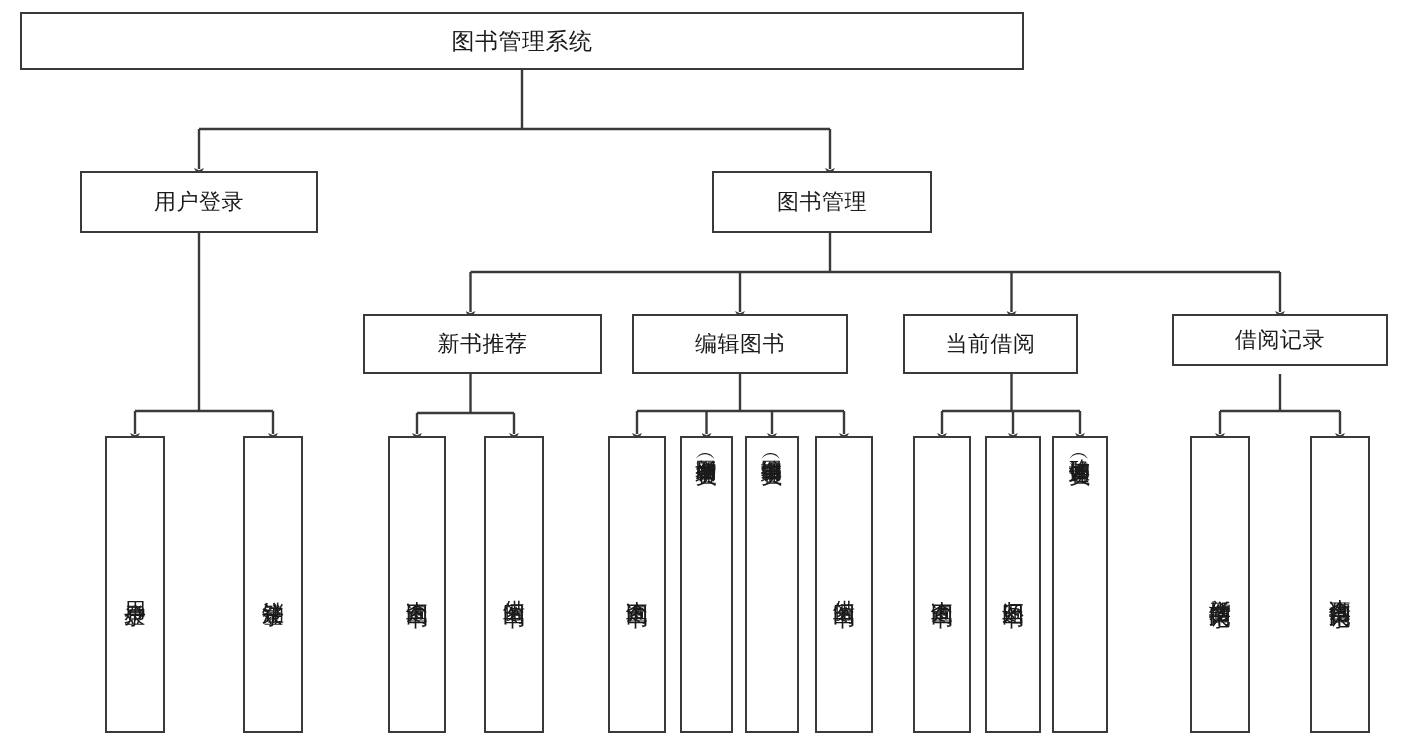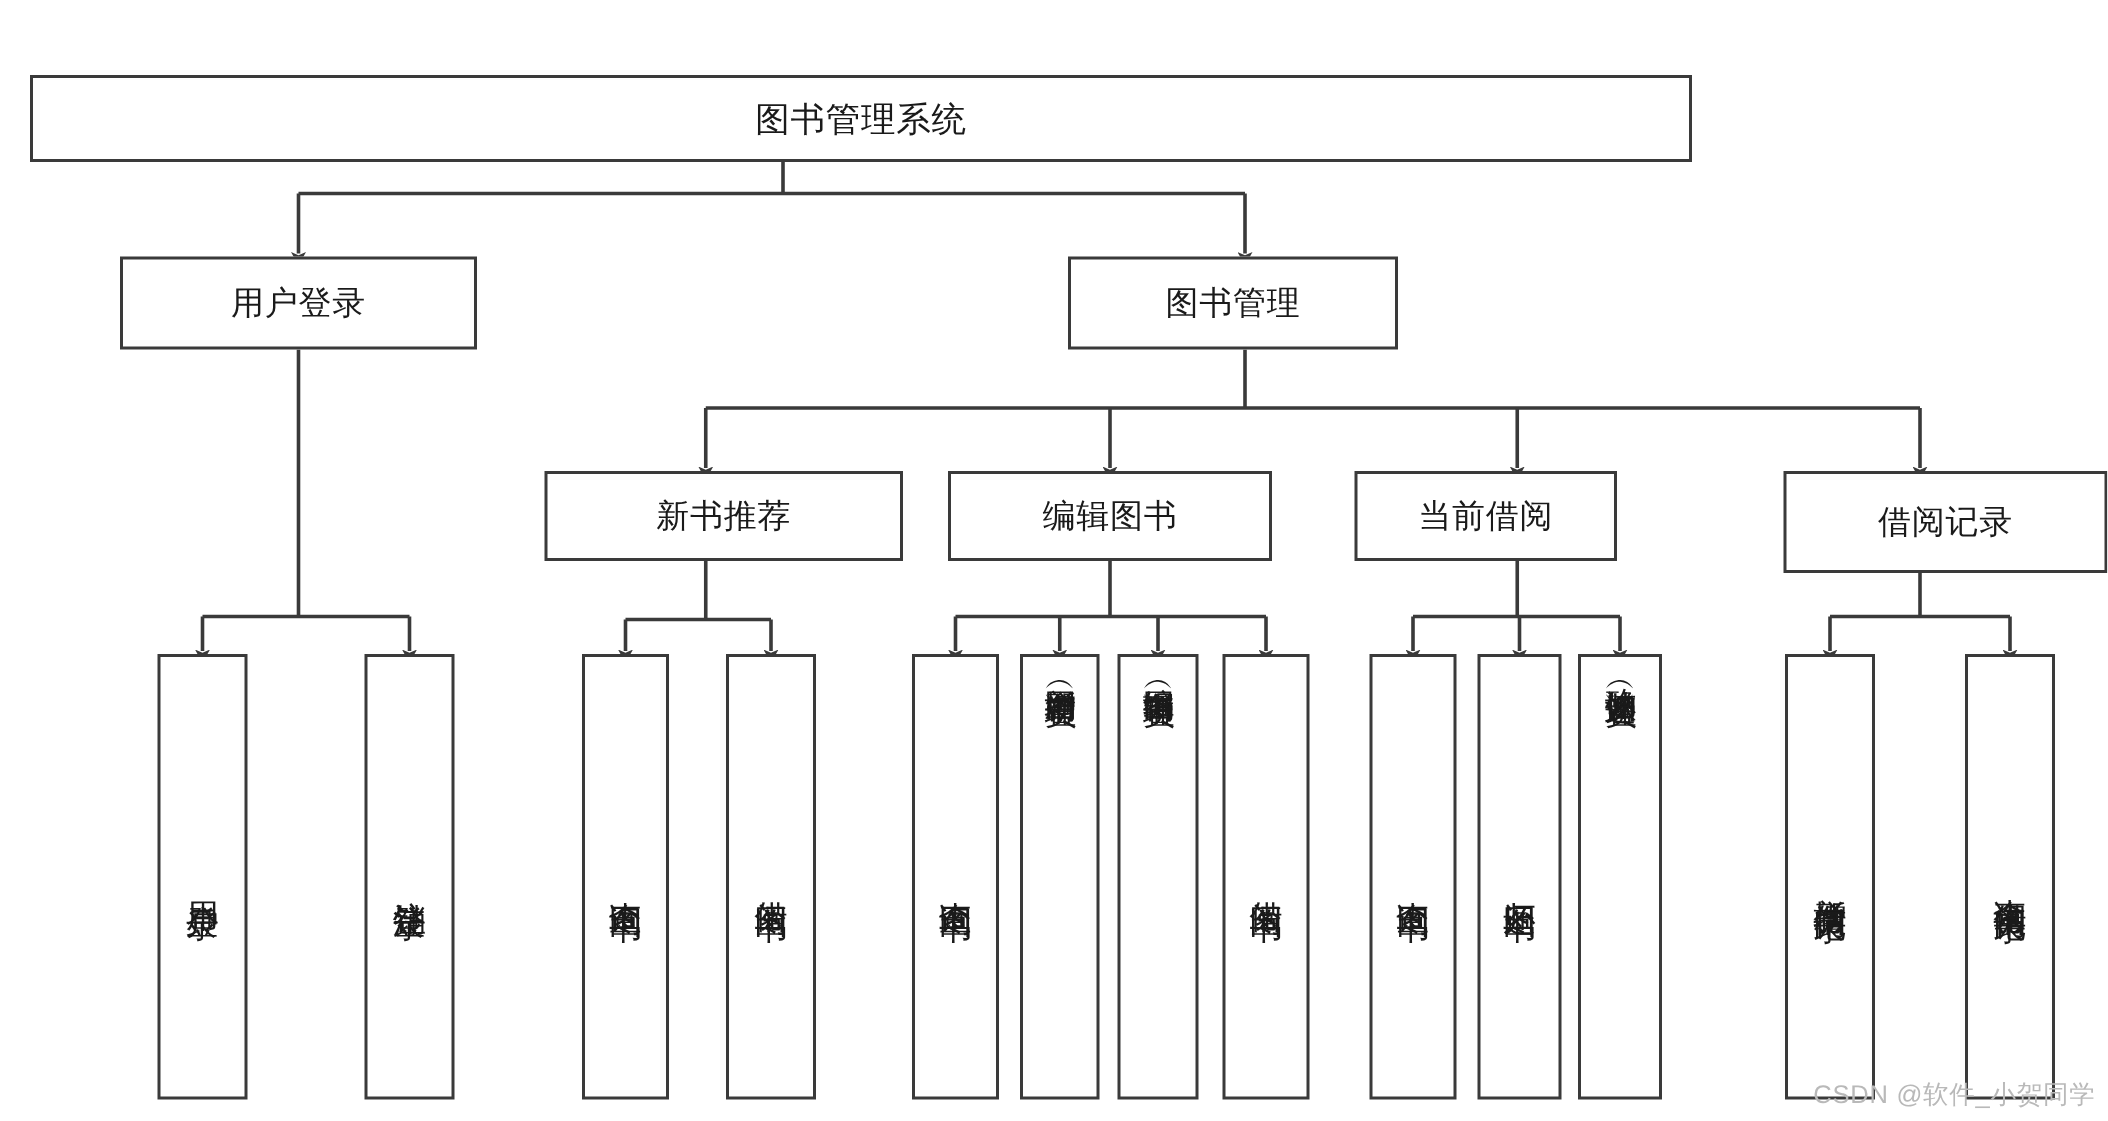--- a/index.html
+++ b/index.html
@@ -127,7 +127,7 @@
   </svg>
 
   <div id="node-layer">
-      <div class="node horizontal root" style="left: 20px; top: 12px; width: 1108px; height: 58px; margin-top: 38px;">
+      <div class="node horizontal root" style="left: 20px; top: 12px; width: 1004px; height: 58px;">
         <span class="node-label">图书管理系统</span>
       </div>
       <div class="node horizontal" style="left: 80px; top: 171px; width: 238px; height: 62px;">

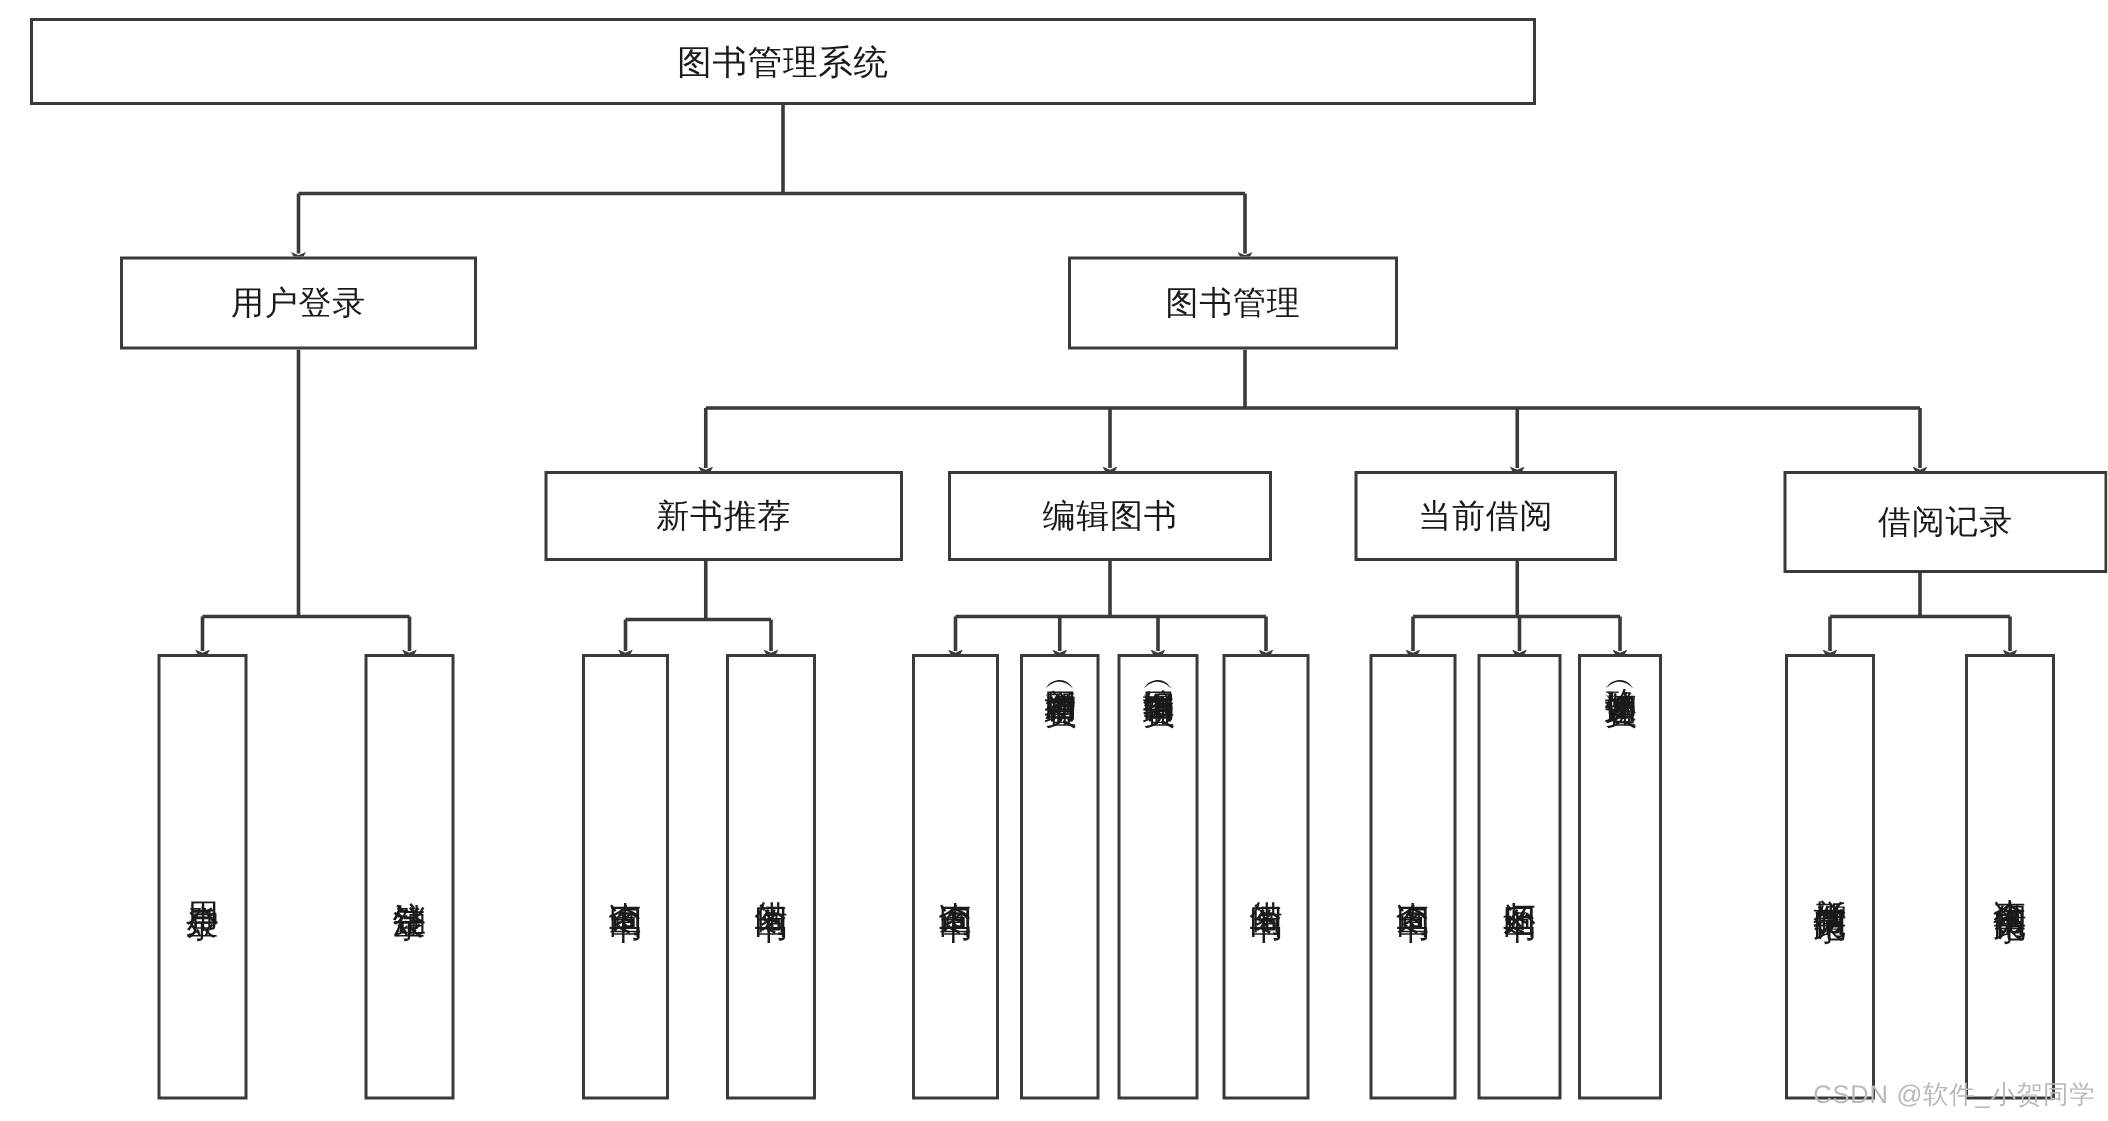--- a/index.html
+++ b/index.html
@@ -145,7 +145,7 @@
       <div class="node horizontal" style="left: 903px; top: 314px; width: 175px; height: 60px;">
         <span class="node-label">当前借阅</span>
       </div>
-      <div class="node horizontal" style="left: 1172px; top: 314px; width: 216px; height: 68px; margin-left: 17px;">
+      <div class="node horizontal" style="left: 1172px; top: 314px; width: 216px; height: 52px;">
         <span class="node-label">借阅记录</span>
       </div>
       <div class="node vertical centered" style="left: 105px; top: 436px; width: 60px; height: 297px;">

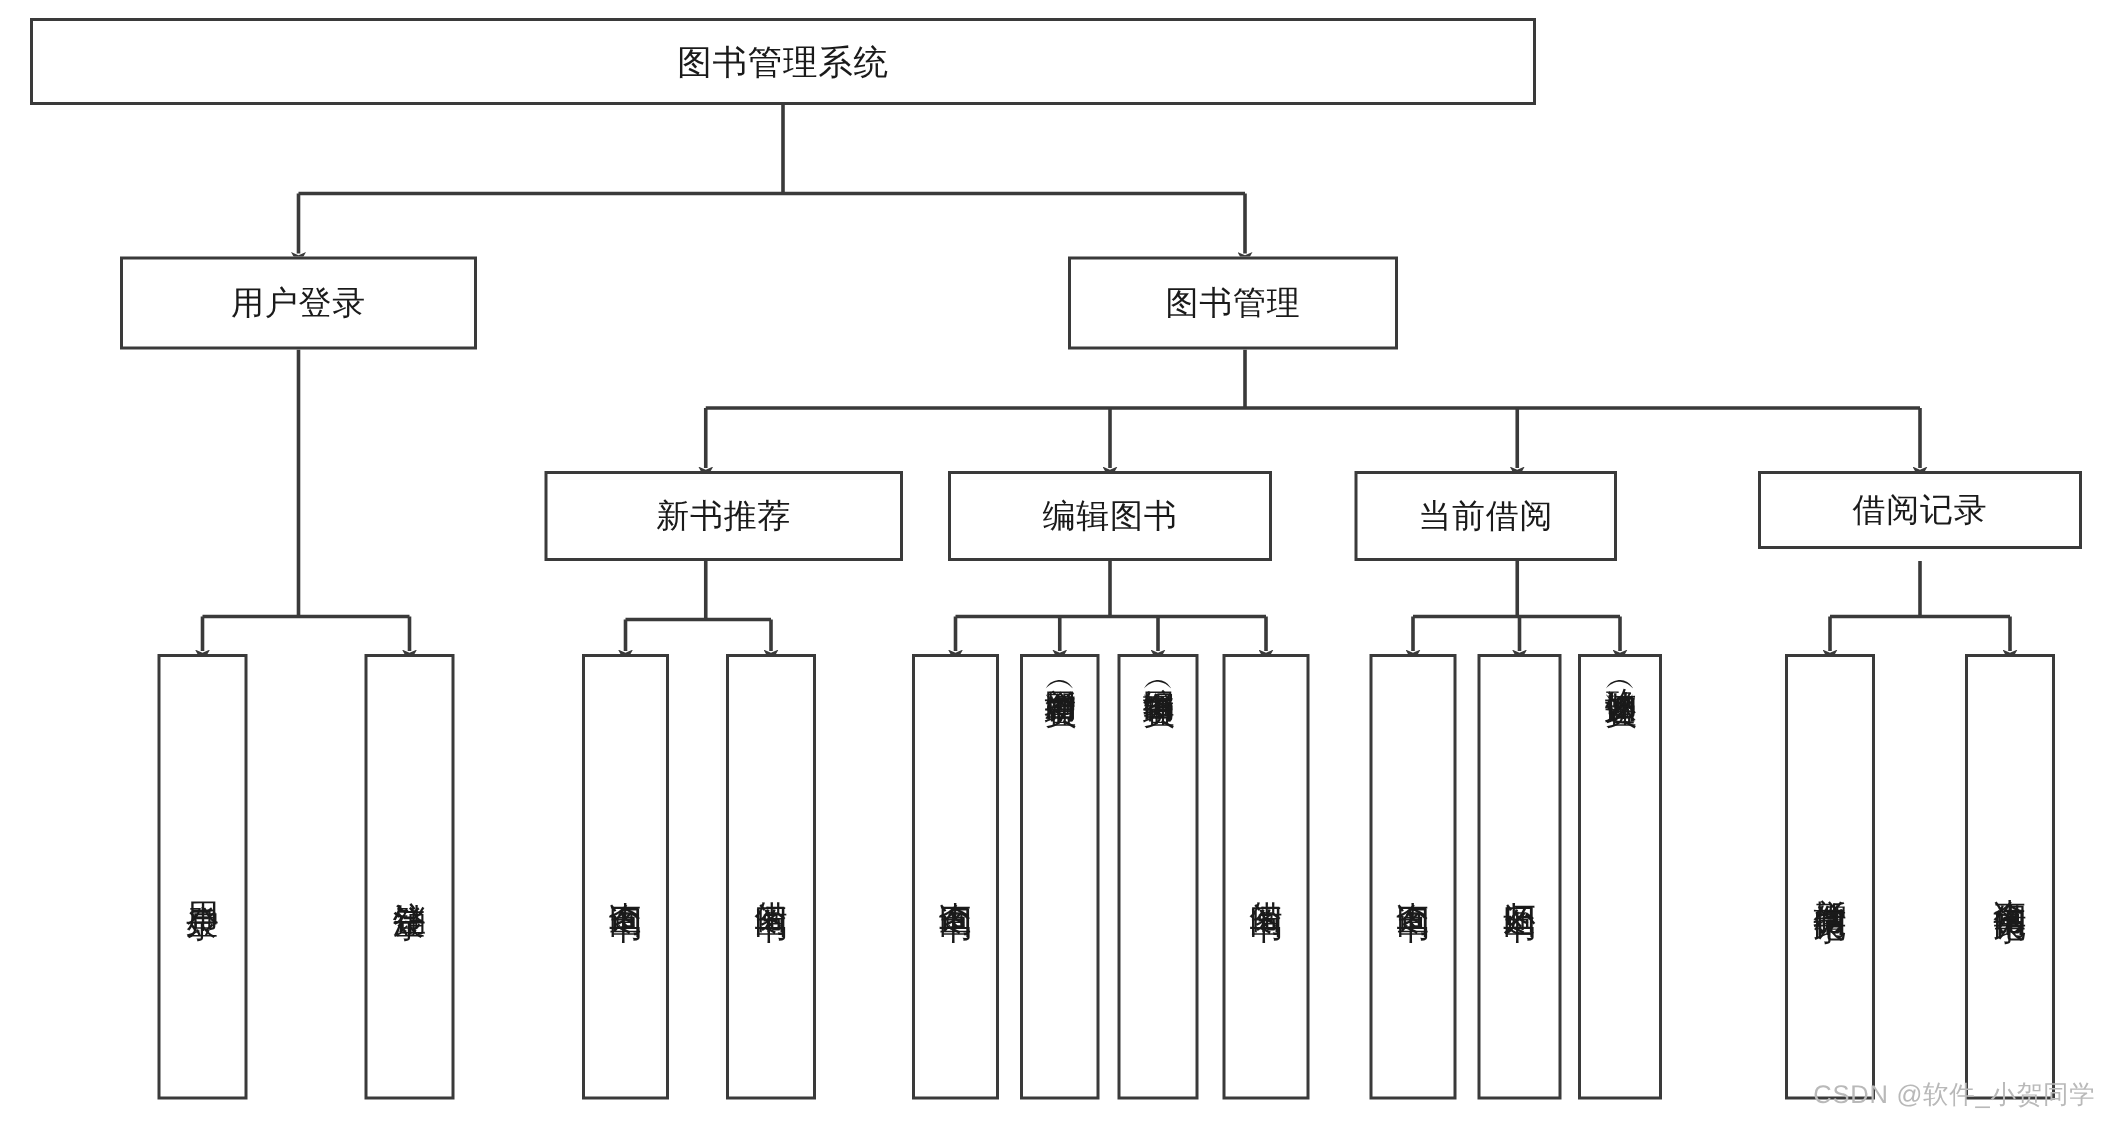--- a/index.html
+++ b/index.html
@@ -189,7 +189,6 @@
       </div>
     </div>
 
-  <div class="watermark">CSDN @软件_小贺同学</div>
 </div>
 
 </body></html>

